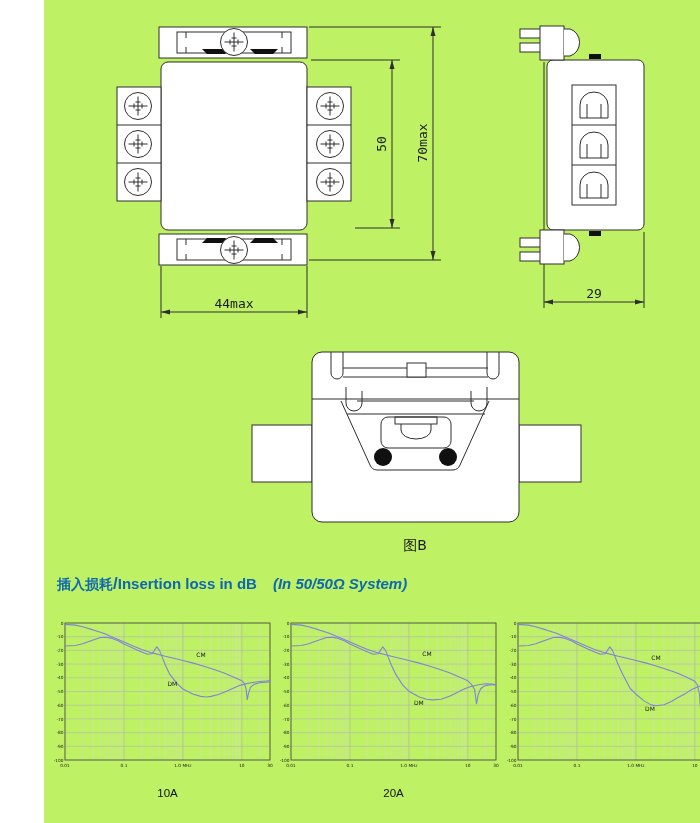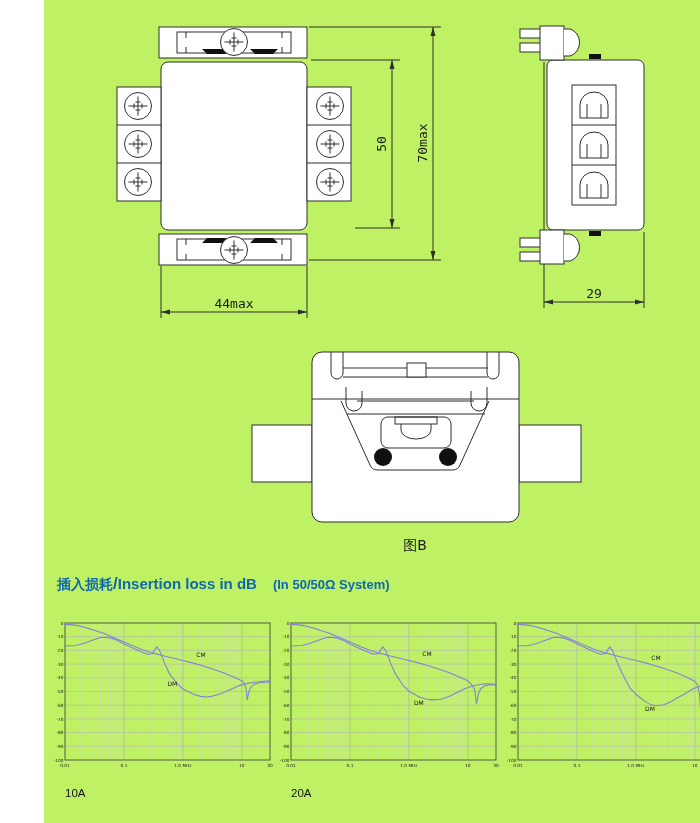--- a/index.html
+++ b/index.html
@@ -12,7 +12,7 @@
   .heading .zh{font-size:14px;font-weight:bold;}
   .heading .sep{font-size:17px;font-weight:bold;}
   .heading .en{font-size:15px;font-weight:bold;}
-  .heading .note{font-size:13px;font-weight:bold;margin-left:16px;}
+  .heading .note{font-size:15px;font-weight:bold;margin-left:16px;font-style:italic;}
   .chart{position:absolute;top:619px;width:230px;height:153px;}
   .chart text{font-family:"DejaVu Sans", sans-serif;}
   .caption{position:absolute;top:787px;width:205px;text-align:left;

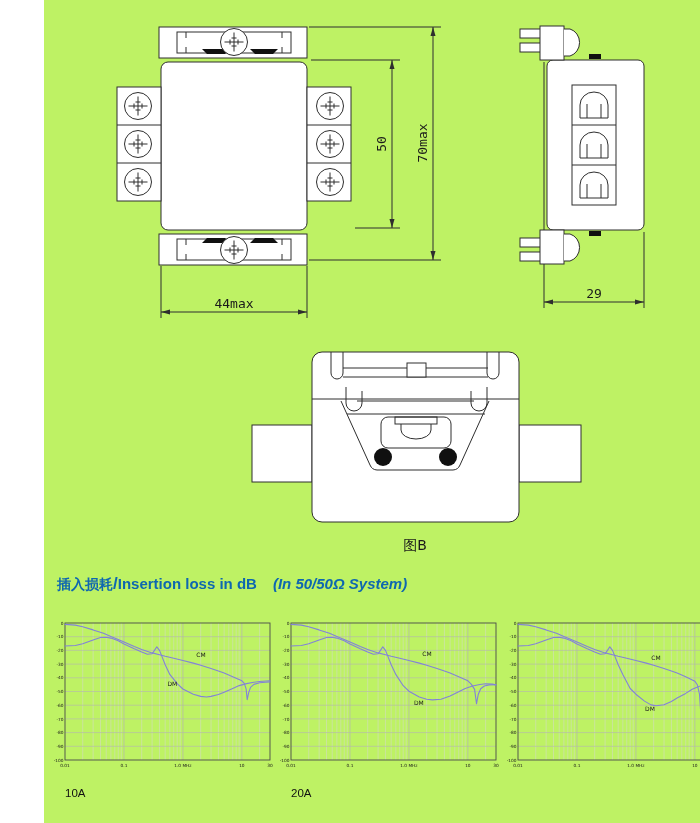--- a/index.html
+++ b/index.html
@@ -15,7 +15,7 @@
   .heading .note{font-size:15px;font-weight:bold;margin-left:16px;font-style:italic;}
   .chart{position:absolute;top:619px;width:230px;height:153px;}
   .chart text{font-family:"DejaVu Sans", sans-serif;}
-  .caption{position:absolute;top:787px;width:205px;text-align:left;
+  .caption{position:absolute;top:787px;width:205px;text-align:center;
            font-size:11.5px;color:#111;}
 </style>
 </head>

